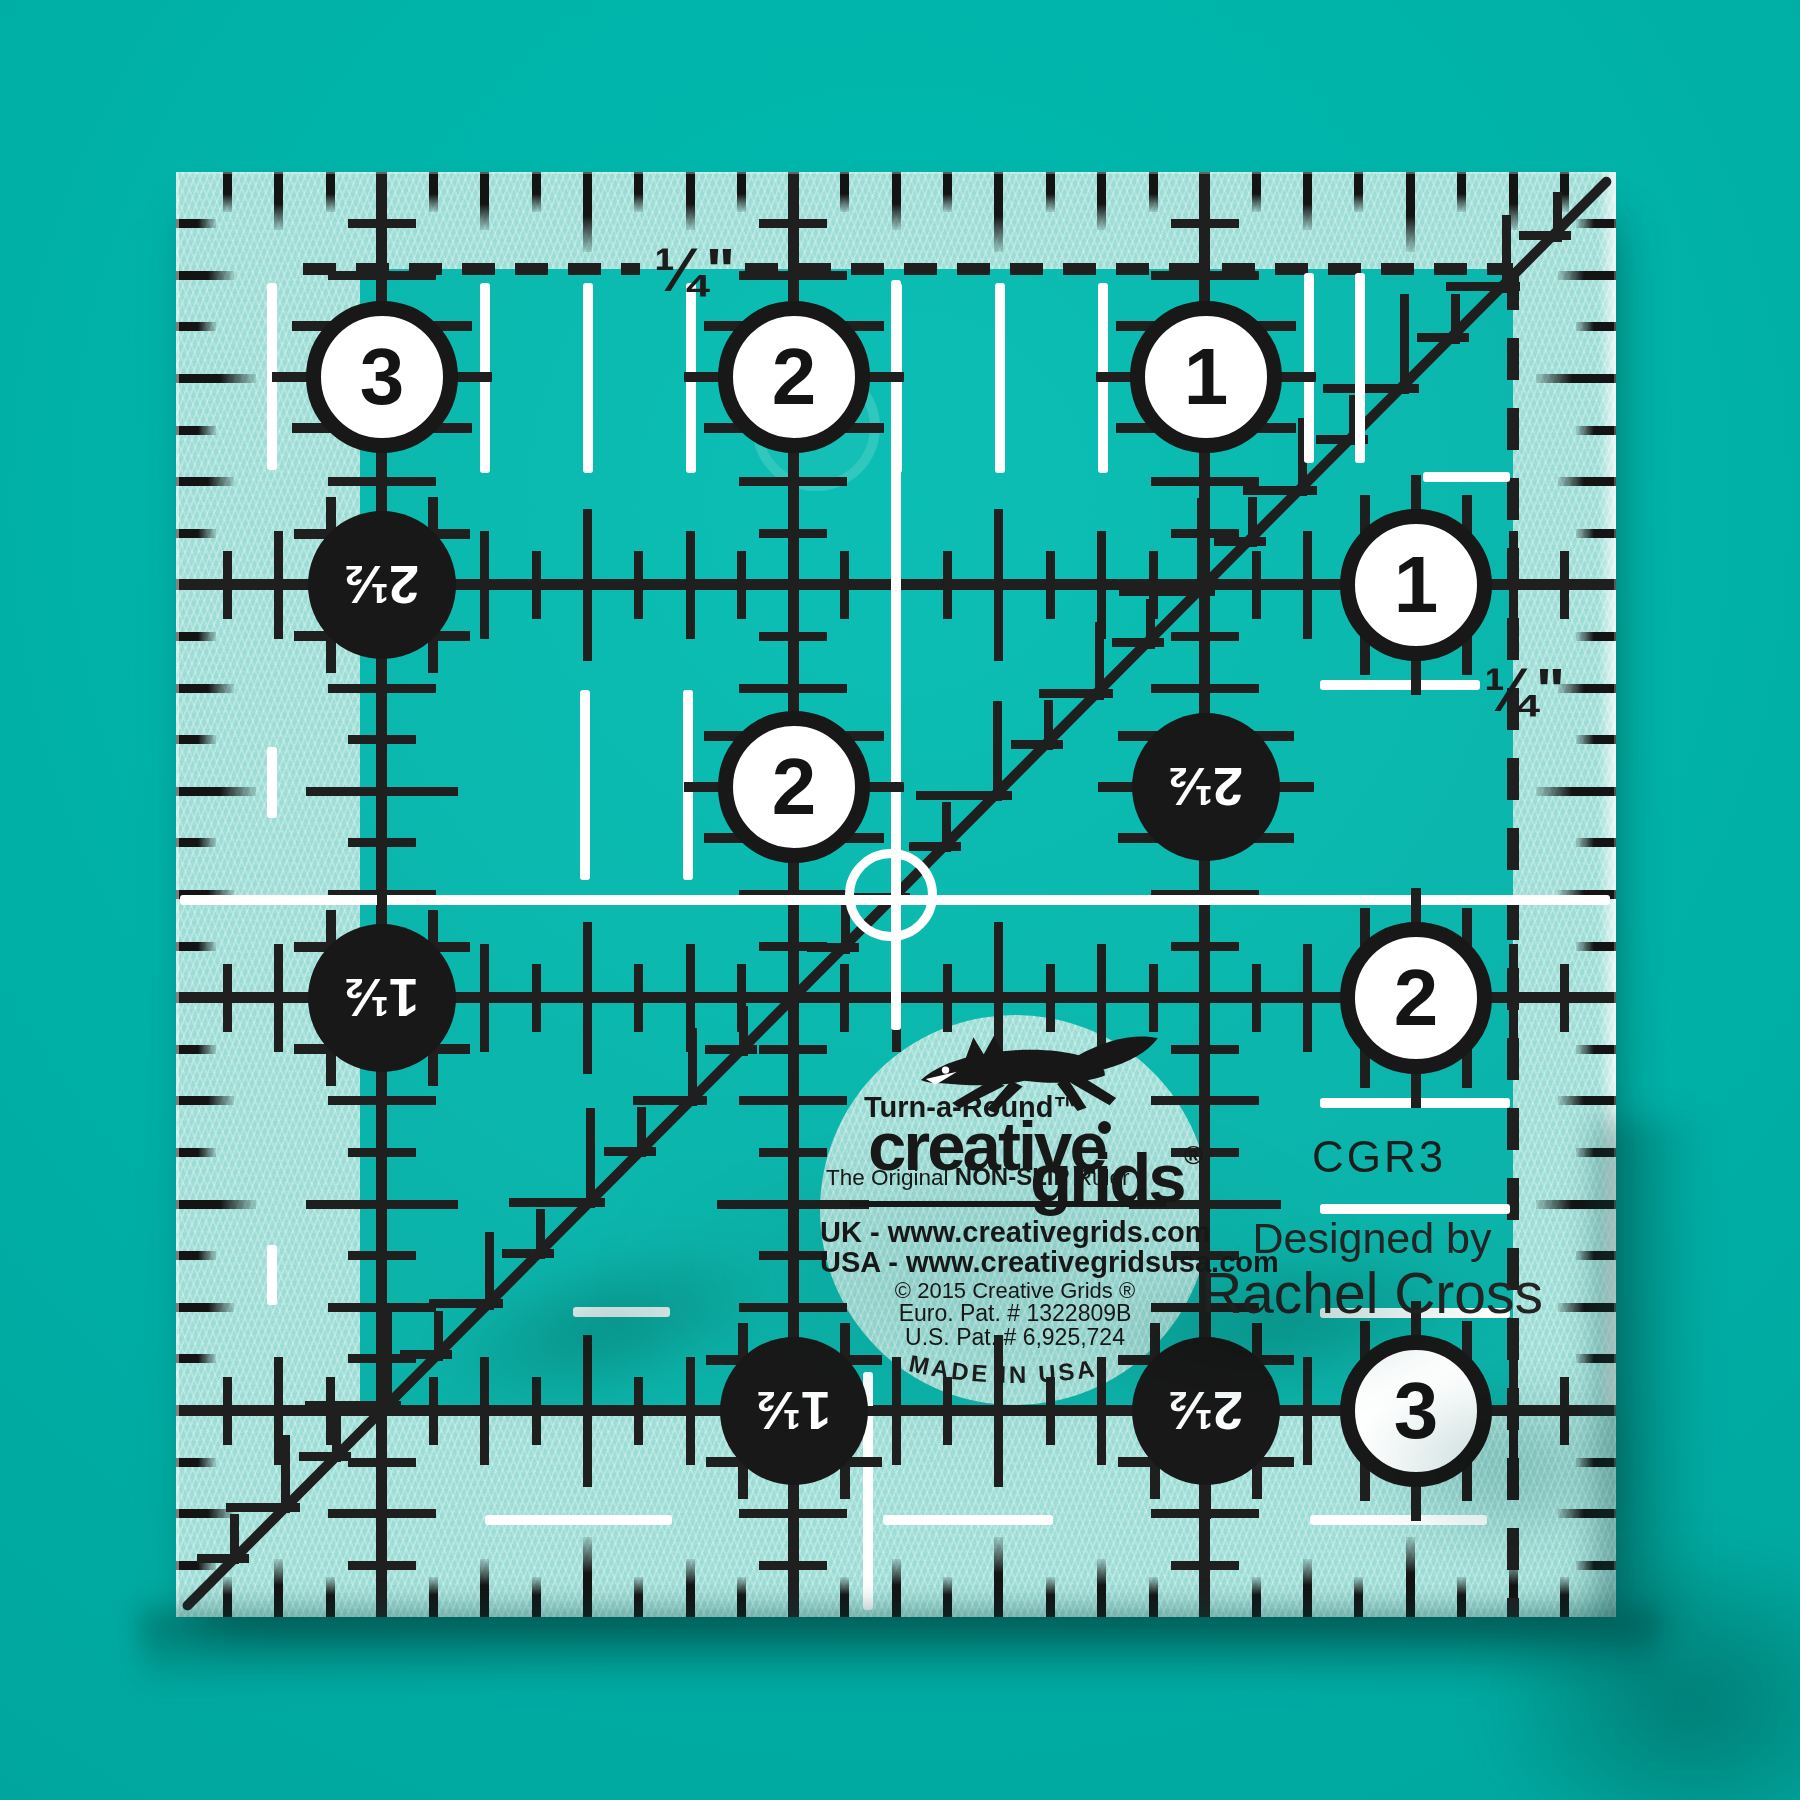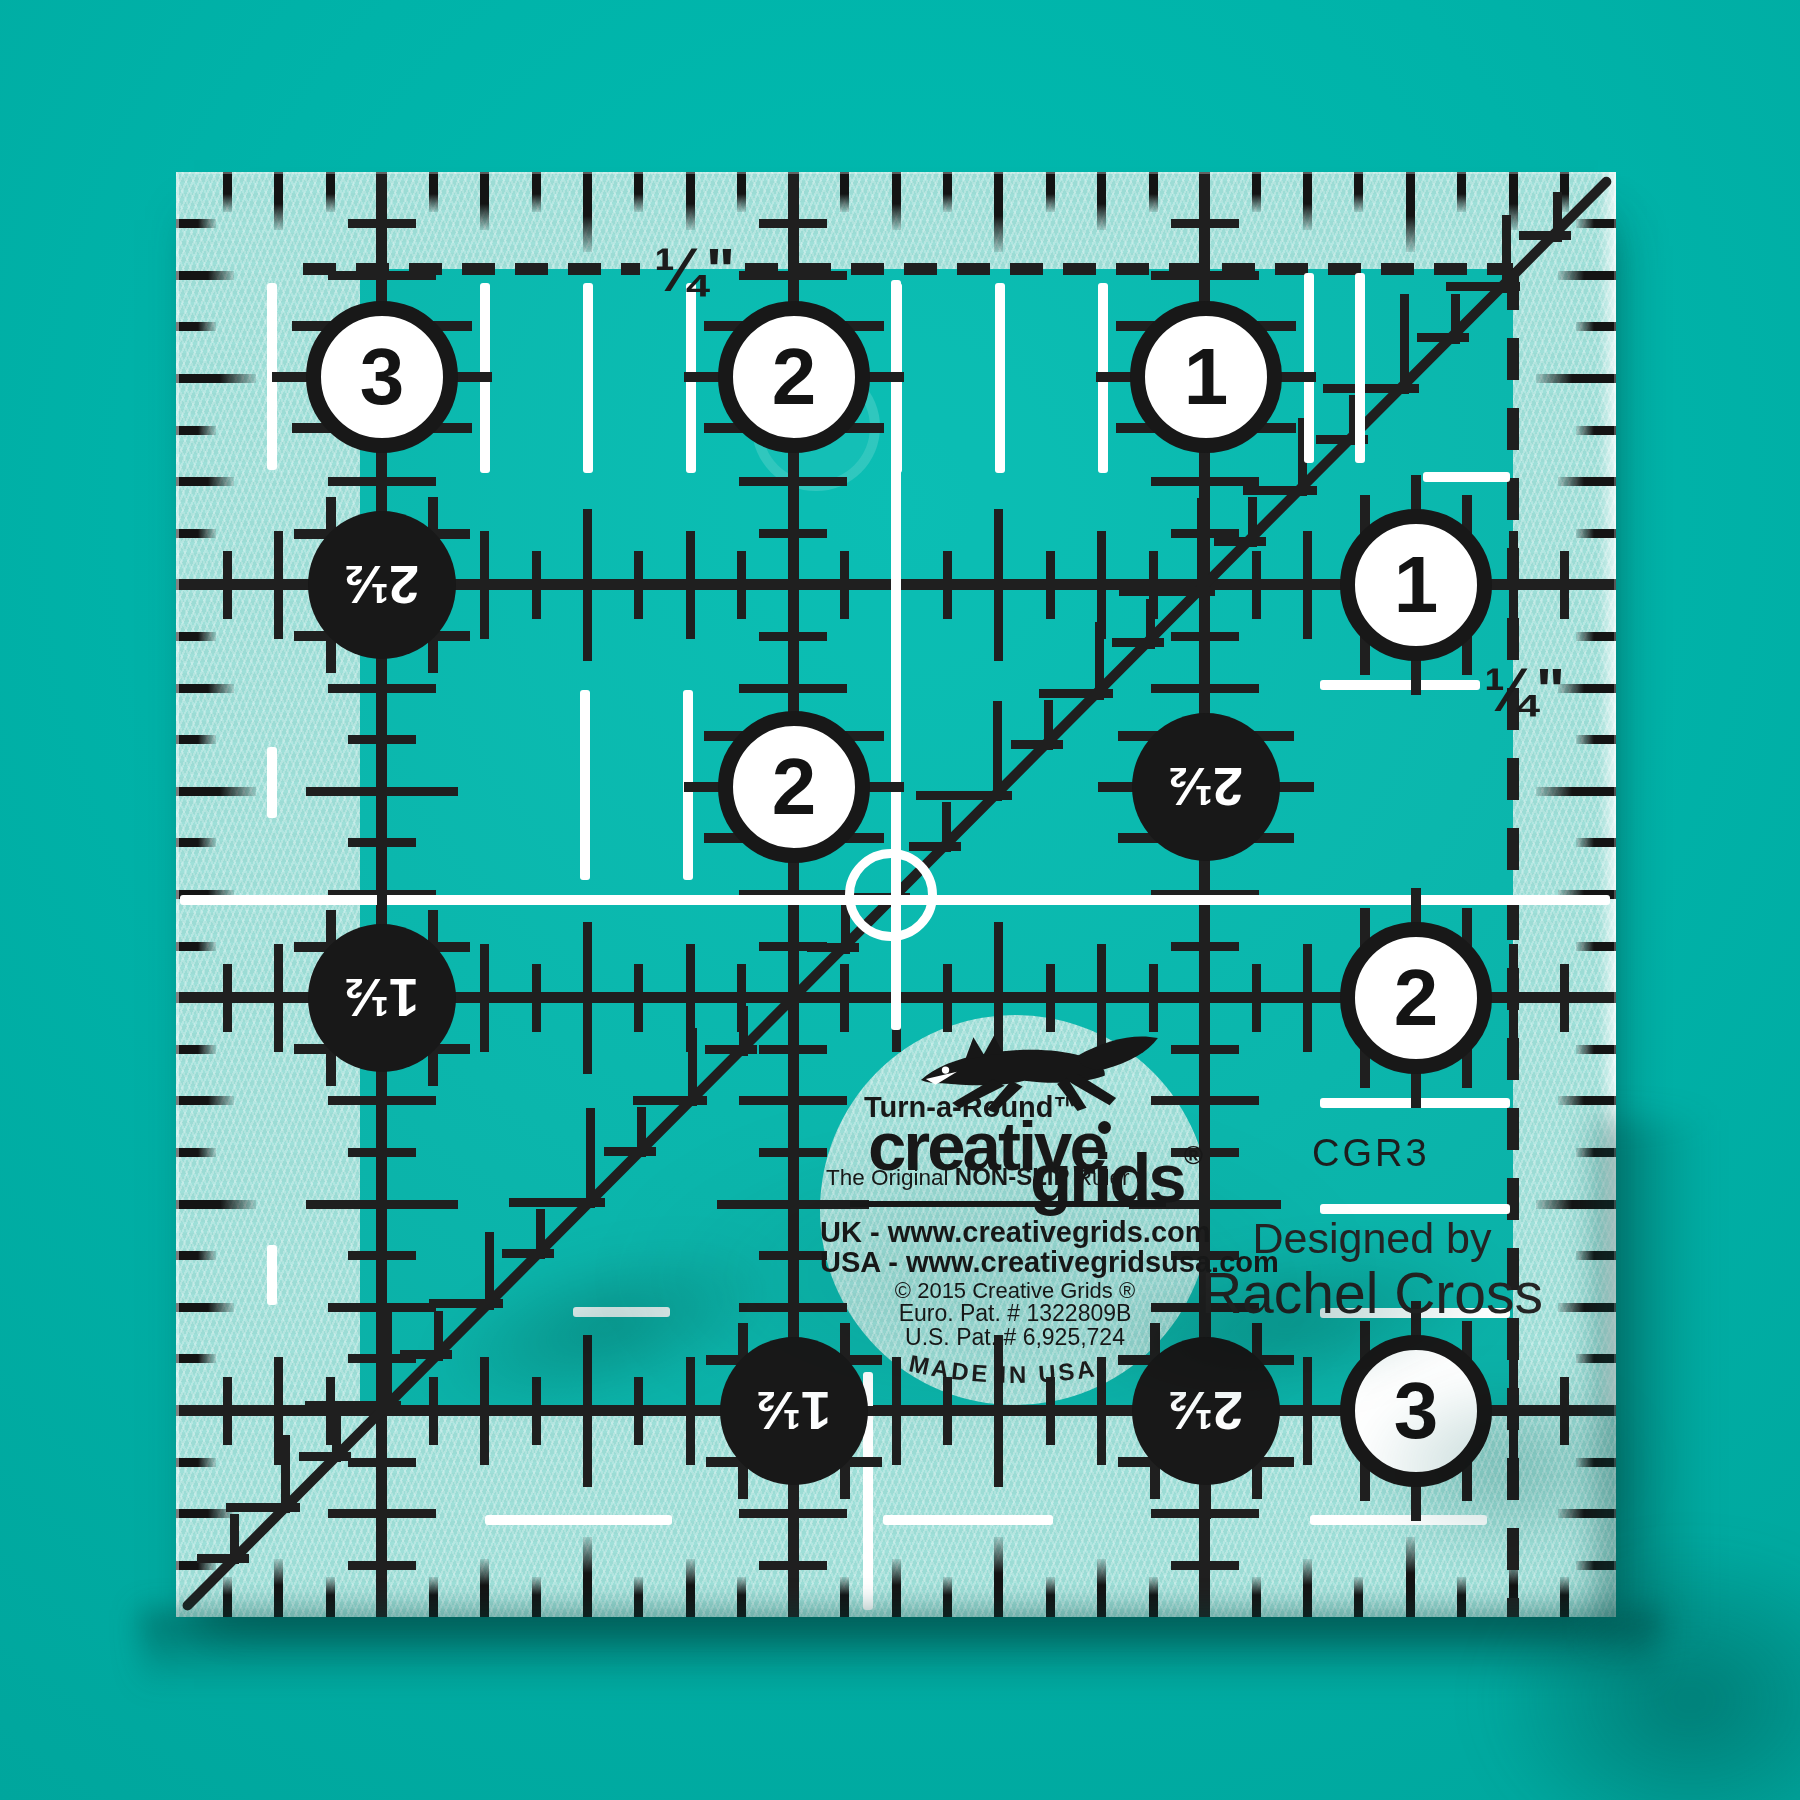--- a/index.html
+++ b/index.html
@@ -43,7 +43,7 @@
   .ncircle.b span{font-size:54px;transform:rotate(180deg);}
   .qlabel{position:absolute;color:#1c1c1c;font-size:62px;font-weight:bold;white-space:nowrap;}
   
-  #model-no{position:absolute;color:#1d1d1d;font-size:38px;letter-spacing:3px;}
+  #model-no{position:absolute;color:#1d1d1d;font-size:44px;letter-spacing:3px;}
   #designed-by,#designer{position:absolute;color:#242424;white-space:nowrap;text-align:center;
     transform:translateX(-50%);}
   #designed-by{font-size:43px;}

